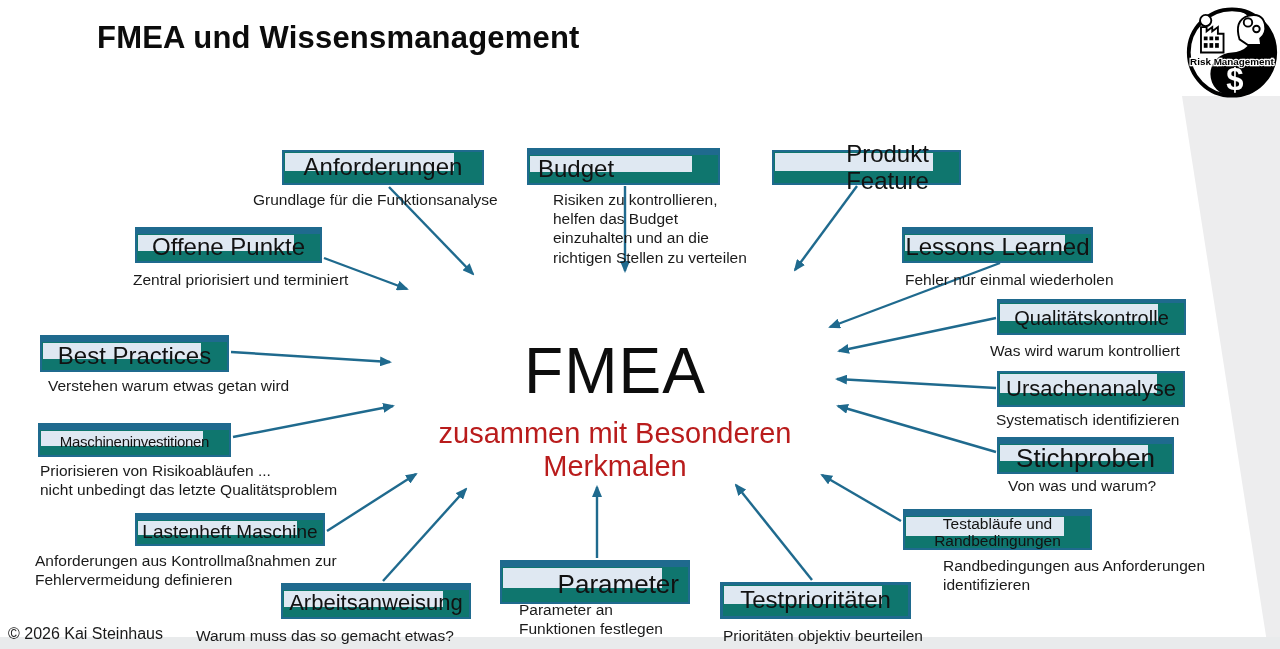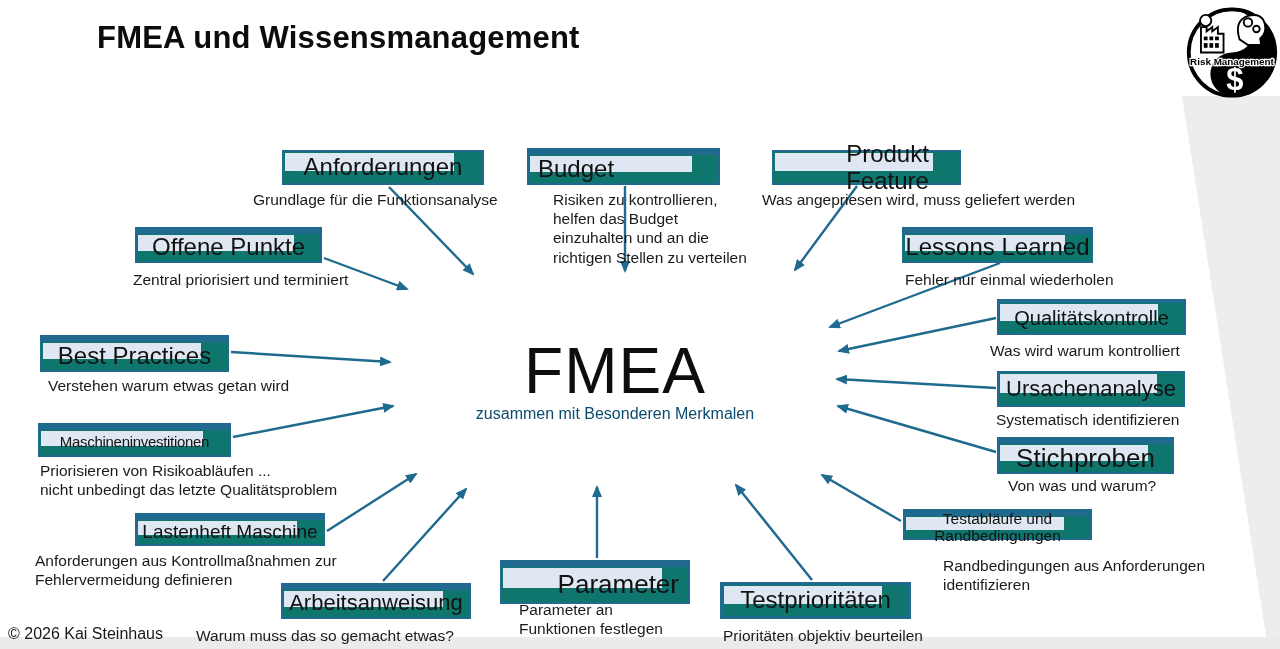--- a/index.html
+++ b/index.html
@@ -145,7 +145,6 @@
 helfen das Budget
 einzuhalten und an die
 richtigen Stellen zu verteilen</div>
-  <div class="note" style="left:762px;top:190px;">Was angepriesen wird, muss geliefert werden</div>
   <div class="note" style="left:133px;top:270px;">Zentral priorisiert und terminiert</div>
   <div class="note" style="left:905px;top:270px;">Fehler nur einmal wiederholen</div>
   <div class="note" style="left:990px;top:341px;">Was wird warum kontrolliert</div>

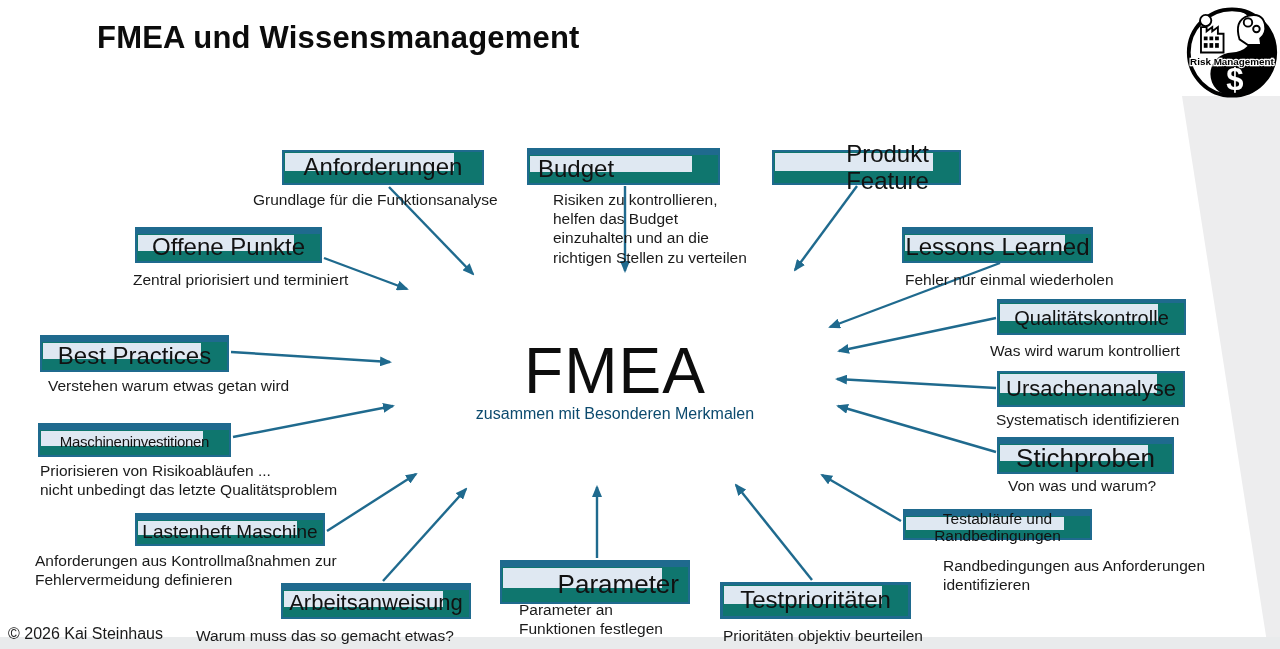--- a/index.html
+++ b/index.html
@@ -13,7 +13,7 @@
   .logo{position:absolute;left:1185px;top:4px;width:94px;height:97px;}
   .center-block{position:absolute;left:395px;top:338px;width:440px;text-align:center;}
   .fmea{font-size:64px;font-weight:500;line-height:1.05;color:#0d0d0d;letter-spacing:1px;}
-  .fmea-sub{font-size:16px;color:#0c4a6e;}
+  .fmea-sub{font-size:29px;margin-top:12px;color:#b91c1c;}
   .box{position:absolute;box-sizing:border-box;border:2.5px solid #1f6a8e;background:#0f766e;
        display:flex;align-items:center;justify-content:center;}
   .box::before{content:"";position:absolute;left:1px;top:1px;right:14%;height:58%;background:#dfe8f2;}

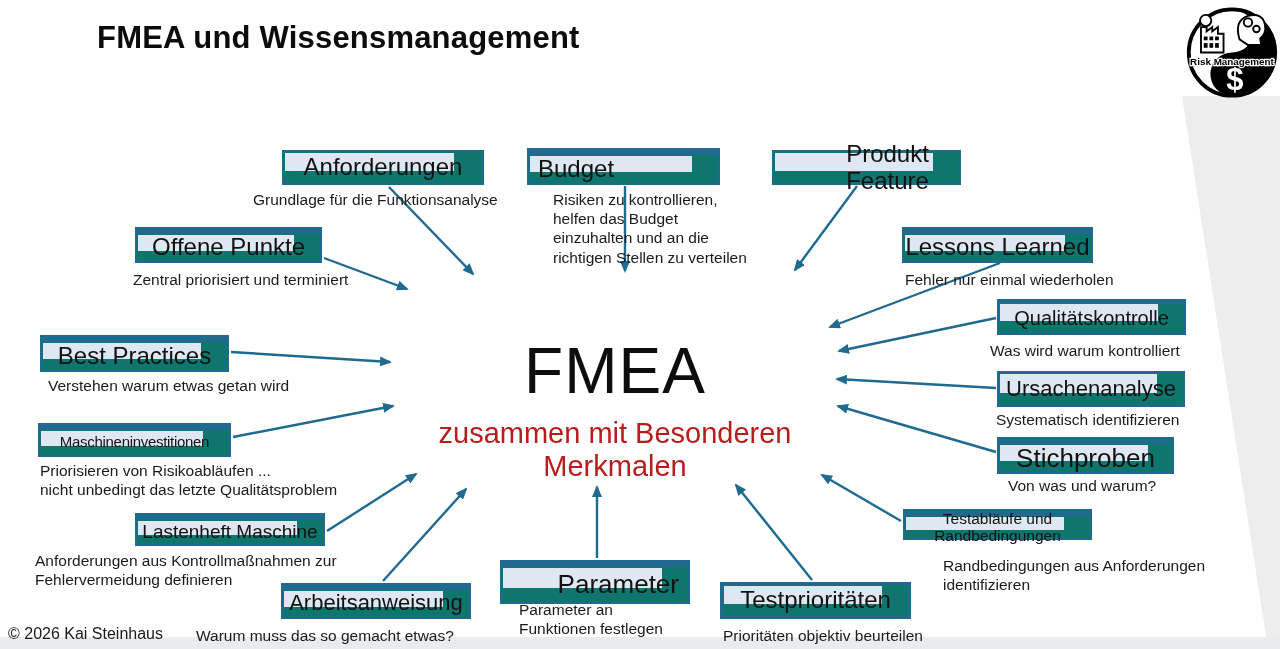--- a/index.html
+++ b/index.html
@@ -126,7 +126,7 @@
   <div class="box topbar" style="left:135px;top:513px;width:190px;height:33px;">
     <span class="box-label fs19">Lastenheft Maschine</span>
     </div>
-  <div class="box topbar" style="left:903px;top:509px;width:189px;height:31px;">
+  <div class="box topbar" style="left:903px;top:509px;width:189px;height:41px;">
     <span class="box-label fs16">Testabläufe und
 Randbedingungen</span>
     </div>

